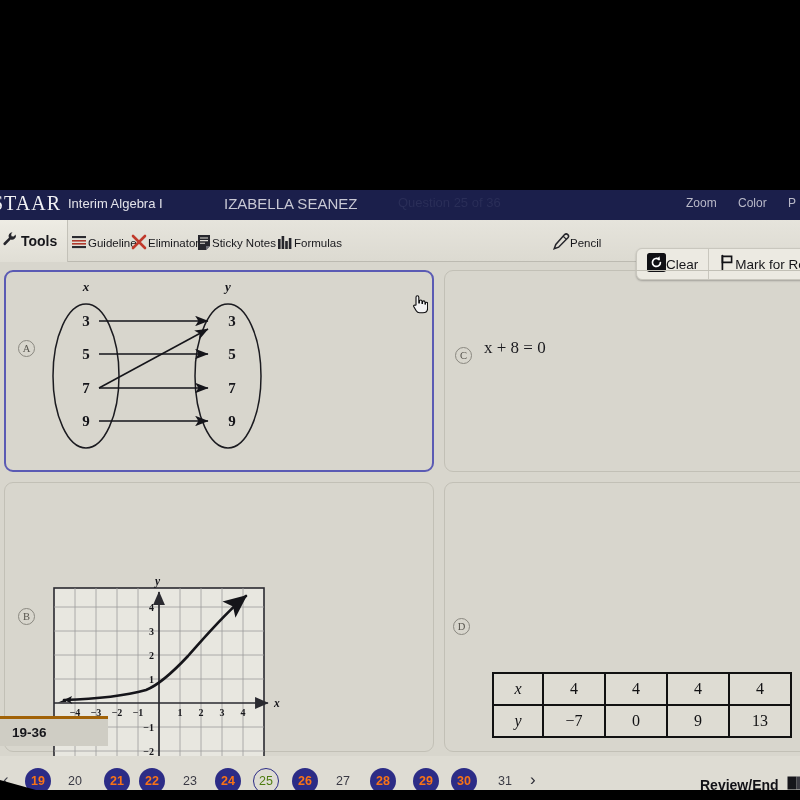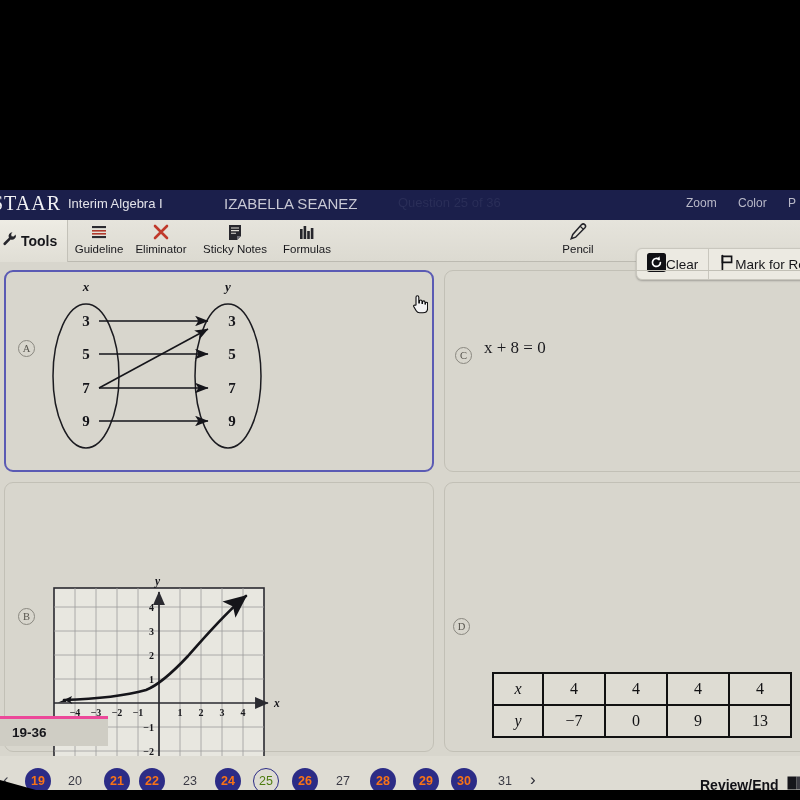--- a/index.html
+++ b/index.html
@@ -73,7 +73,7 @@
   .tools-btn .lbl { font-size: 14px; font-weight: bold; color: #17171b; }
   .tool {
     position: absolute; top: 2px;
-    display: flex; flex-direction: column;
+    display: flex; flex-direction: row;
     align-items: center; justify-content: flex-start;
     height: 40px;
   }

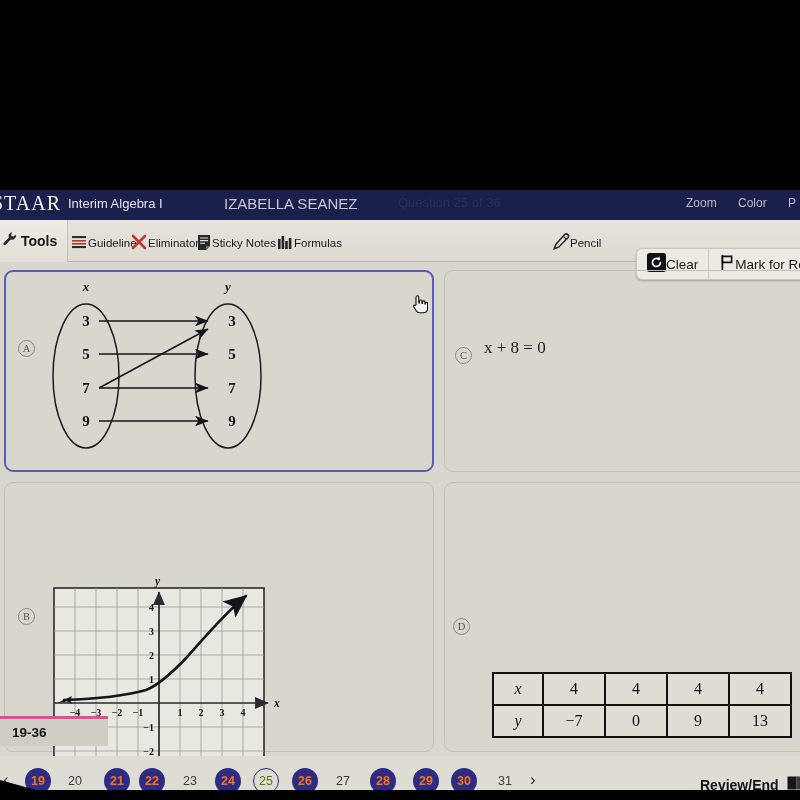--- a/index.html
+++ b/index.html
@@ -156,7 +156,7 @@
     position: absolute; left: 0; top: 526px;
     width: 108px; height: 30px;
     background: #cfcdc4;
-    border-top: 3px solid #ec4899;
+    border-top: 3px solid #a16207;
     display: flex; align-items: center;
     padding-left: 12px;
   }

